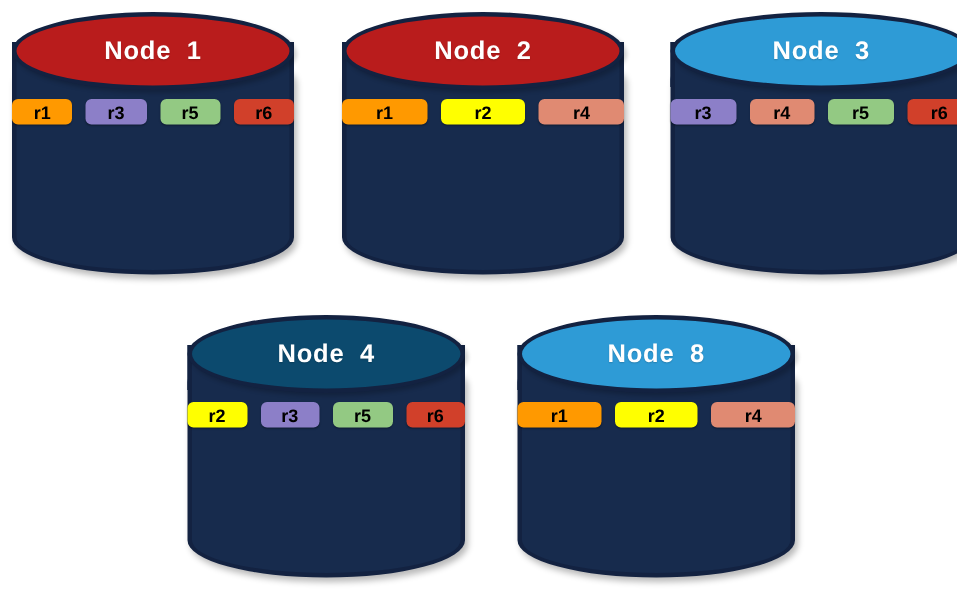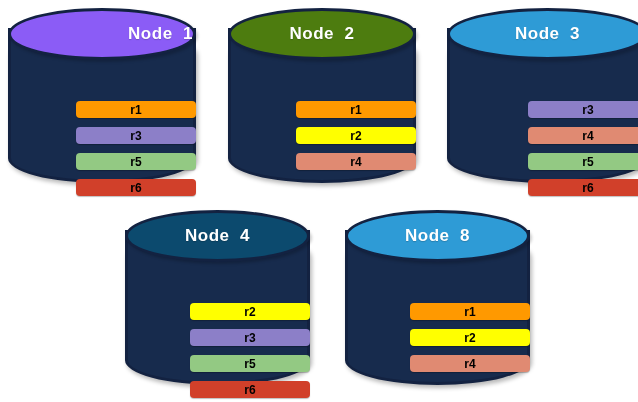--- a/index.html
+++ b/index.html
@@ -111,7 +111,7 @@
     <div class="node" style="left: 8px; top: 8px; width: 188px; height: 175px;">
       <div class="cyl-body" style="background: rgb(23, 43, 77); border-color: rgb(19, 34, 65);"></div>
       <div class="cyl-body-flat" style="background: rgb(23, 43, 77); border-color: rgb(19, 34, 65);"></div>
-      <div class="cyl-top" style="background: #8b5cf6; border-color: rgb(19, 34, 65); justify-content: flex-end;">
+      <div class="cyl-top" style="background: #b91c1c; border-color: rgb(19, 34, 65);">
         <span class="node-label" style="color: rgb(255, 255, 255);">Node  1</span>
       </div>
       <div class="shards">

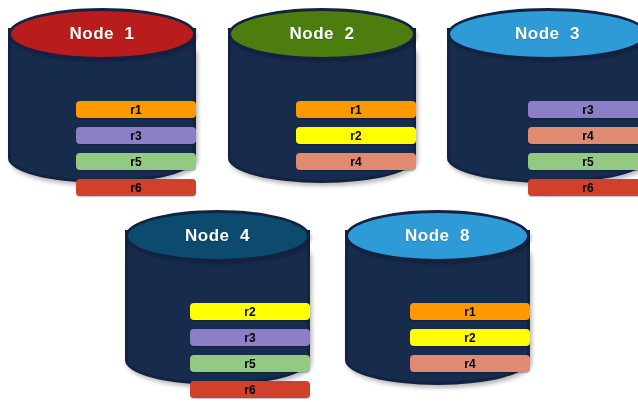--- a/index.html
+++ b/index.html
@@ -124,7 +124,7 @@
     <div class="node" style="left: 228px; top: 8px; width: 188px; height: 175px;">
       <div class="cyl-body" style="background: rgb(23, 43, 77); border-color: rgb(19, 34, 65);"></div>
       <div class="cyl-body-flat" style="background: rgb(23, 43, 77); border-color: rgb(19, 34, 65);"></div>
-      <div class="cyl-top" style="background: #4d7c0f; border-color: rgb(19, 34, 65);">
+      <div class="cyl-top" style="background: #b91c1c; border-color: rgb(19, 34, 65);">
         <span class="node-label" style="color: rgb(255, 255, 255);">Node  2</span>
       </div>
       <div class="shards">

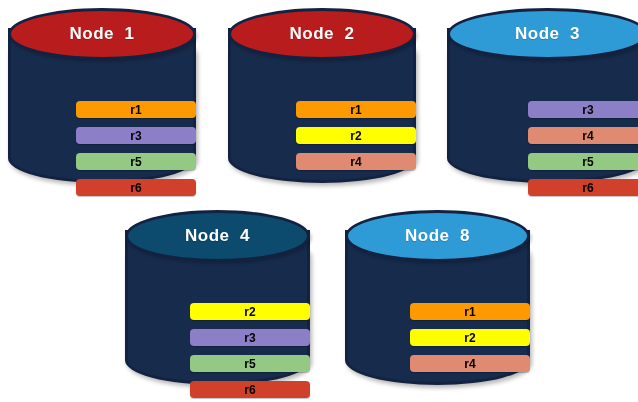--- a/index.html
+++ b/index.html
@@ -84,10 +84,9 @@
     right: 0;
     top: 58px;
     display: flex;
-    flex-direction: column;
+    flex-direction: row;
     align-items: flex-end;
     gap: 9px;
-    margin-top: 35px;
   }
 
   .shard {

